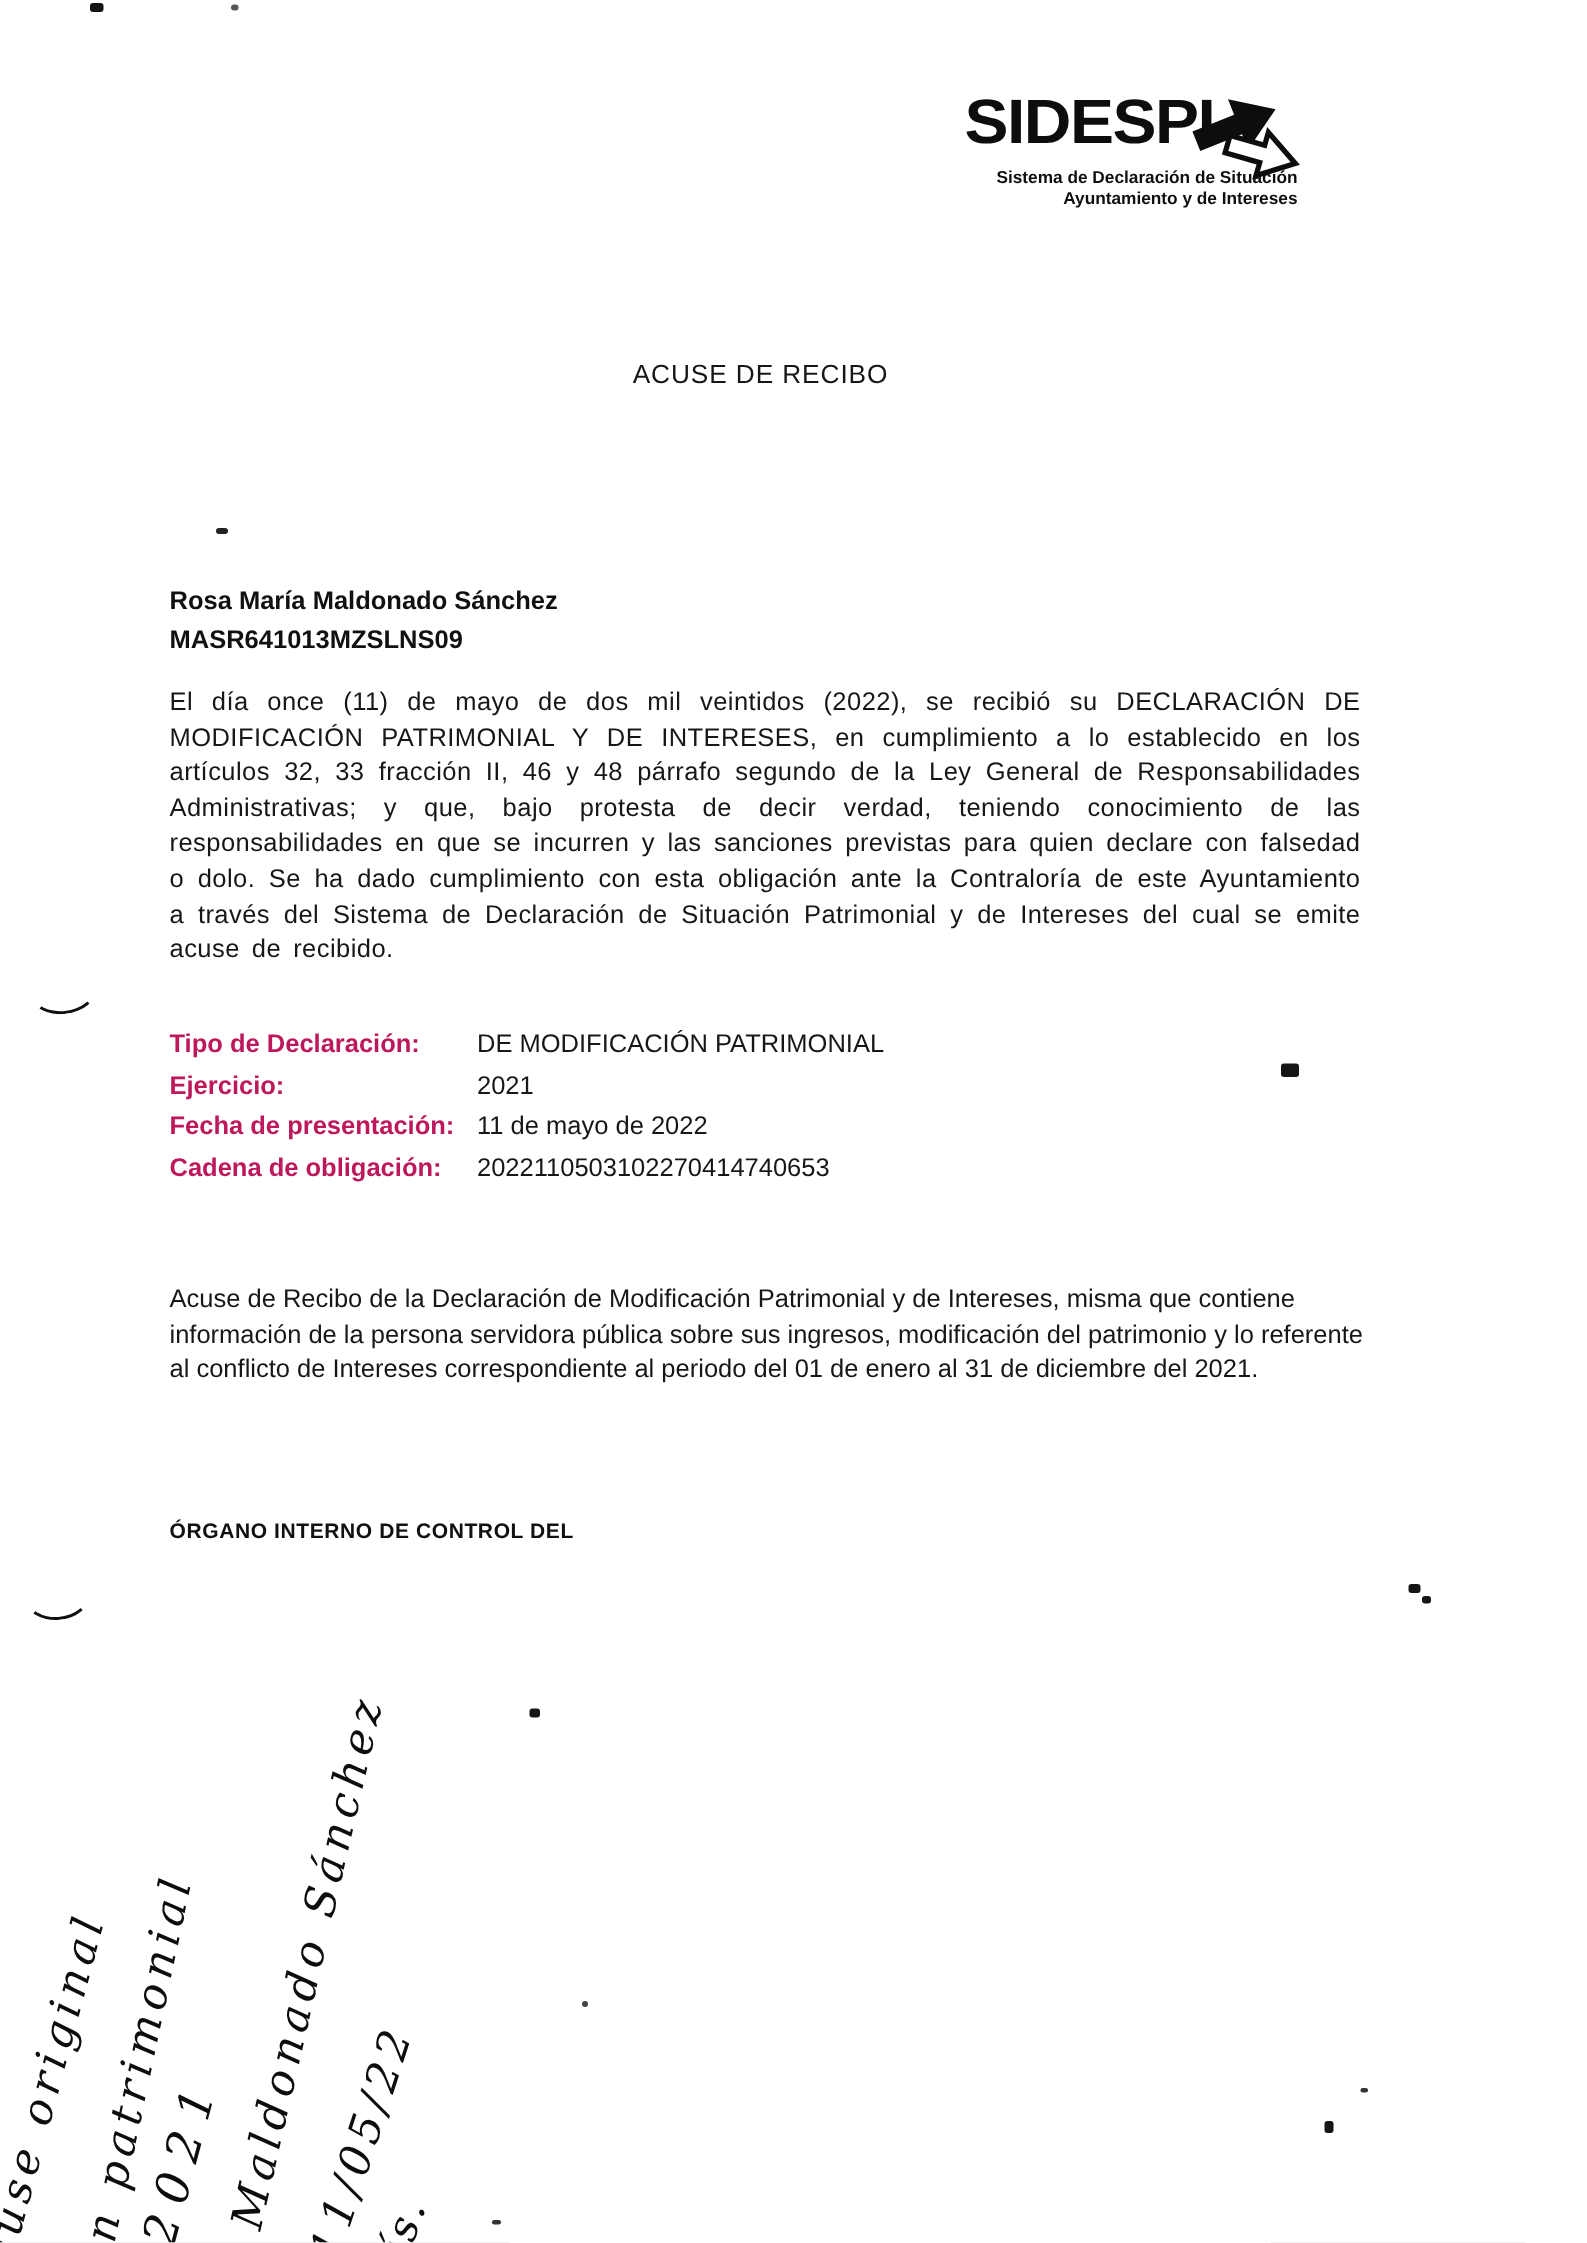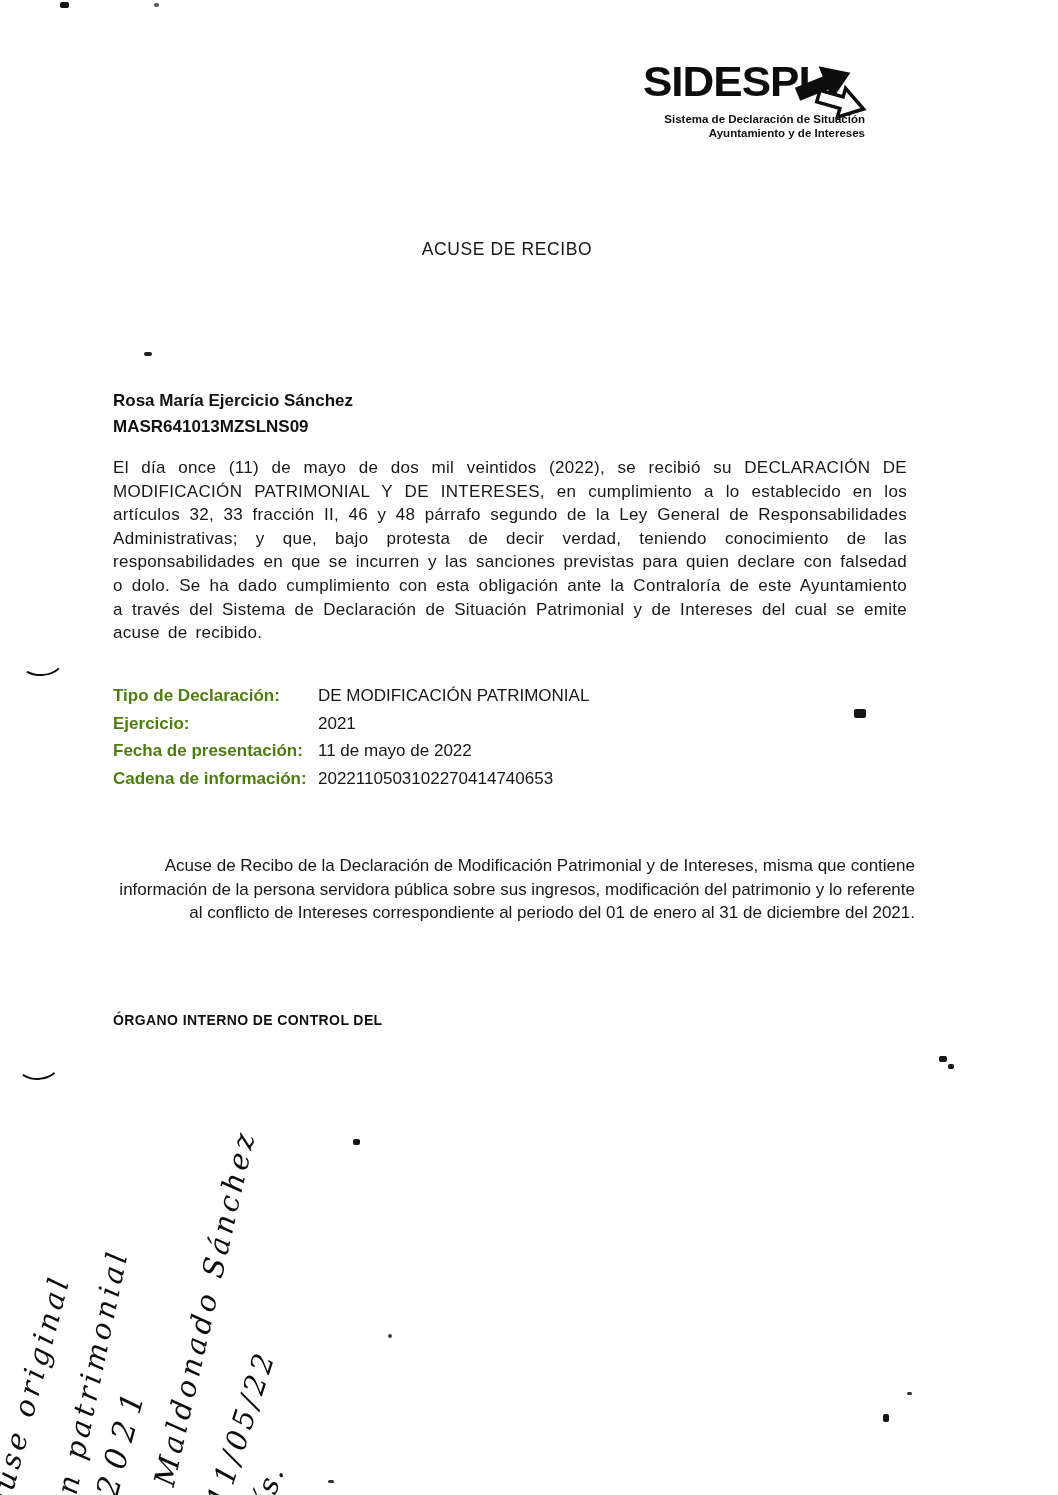--- a/index.html
+++ b/index.html
@@ -81,7 +81,7 @@
   </div>
 
   <div class="declarant">
-    <div>Rosa María Ejercicio Sánchez</div>
+    <div>Rosa María Maldonado Sánchez</div>
     <div>MASR641013MZSLNS09</div>
   </div>
 

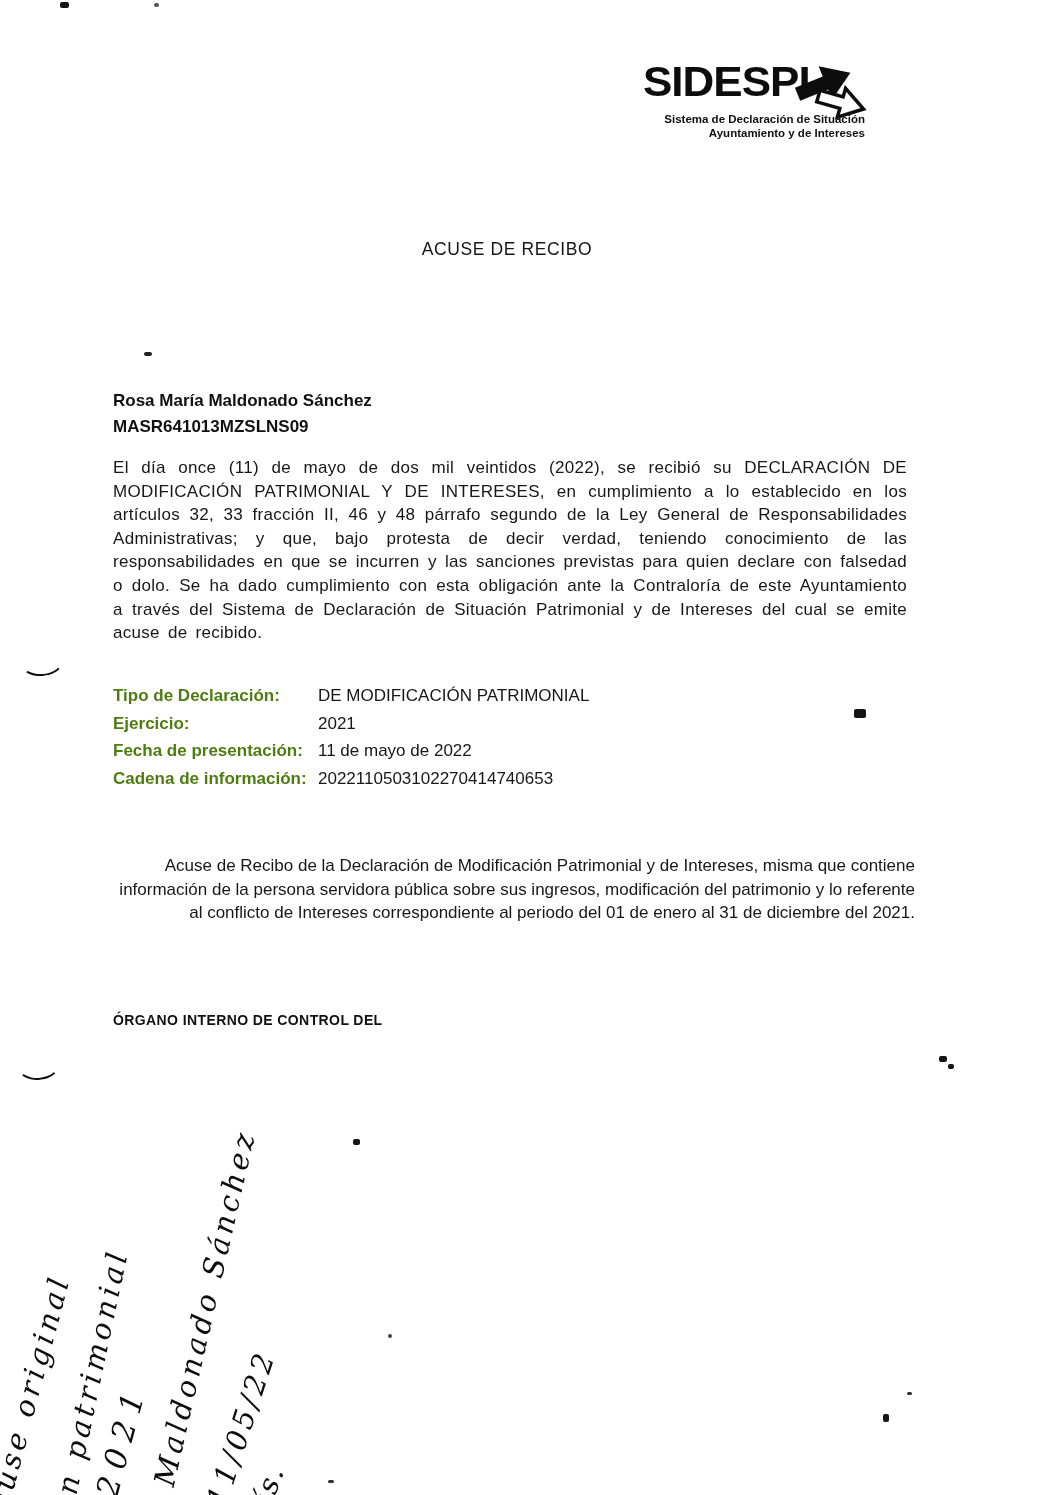--- a/index.html
+++ b/index.html
@@ -32,7 +32,7 @@
   
   .details{position:absolute;left:113px;top:686px;width:600px;}
   .drow{display:flex;align-items:baseline;height:27.6px;font-size:17px;}
-  .dlbl{width:205px;font-weight:bold;color:#4d7c0f;flex:0 0 205px;}
+  .dlbl{width:205px;font-weight:bold;color:#be185d;flex:0 0 205px;}
   .dval{color:#171717;white-space:nowrap;}
   
   .footer-heading{position:absolute;left:113px;top:1012px;

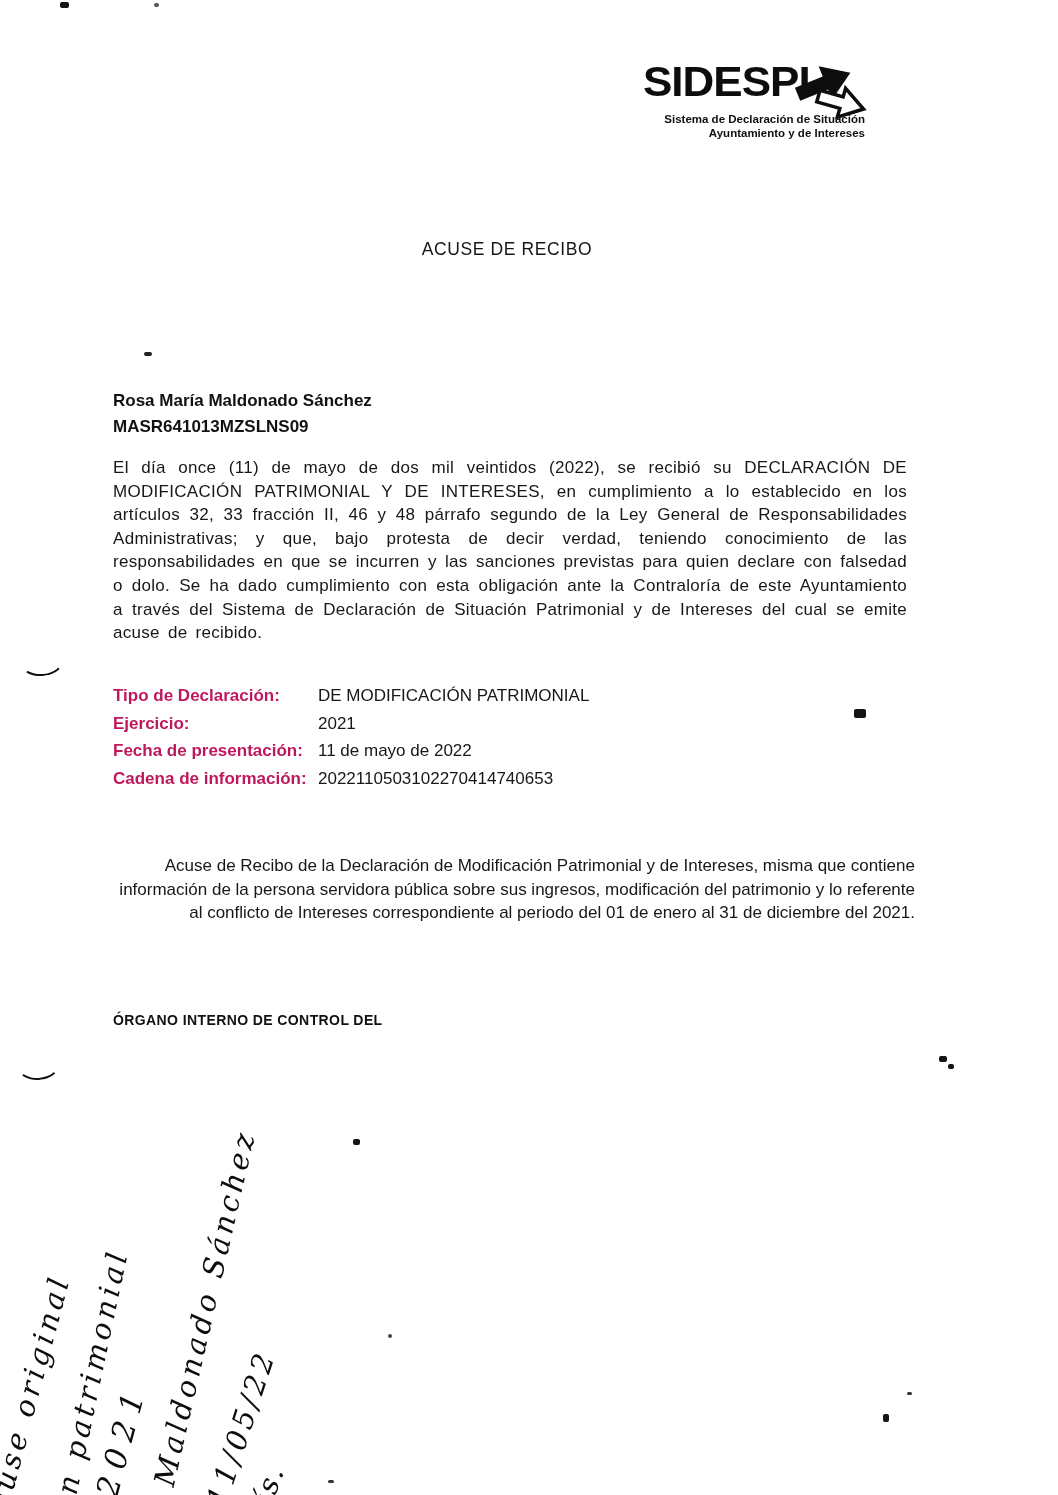--- a/index.html
+++ b/index.html
@@ -101,7 +101,7 @@
       <span class="dval">11 de mayo de 2022</span>
     </div>
     <div class="drow">
-      <span class="dlbl">Cadena de información:</span>
+      <span class="dlbl">Cadena de obligación:</span>
       <span class="dval">2022110503102270414740653</span>
     </div>
   </div>

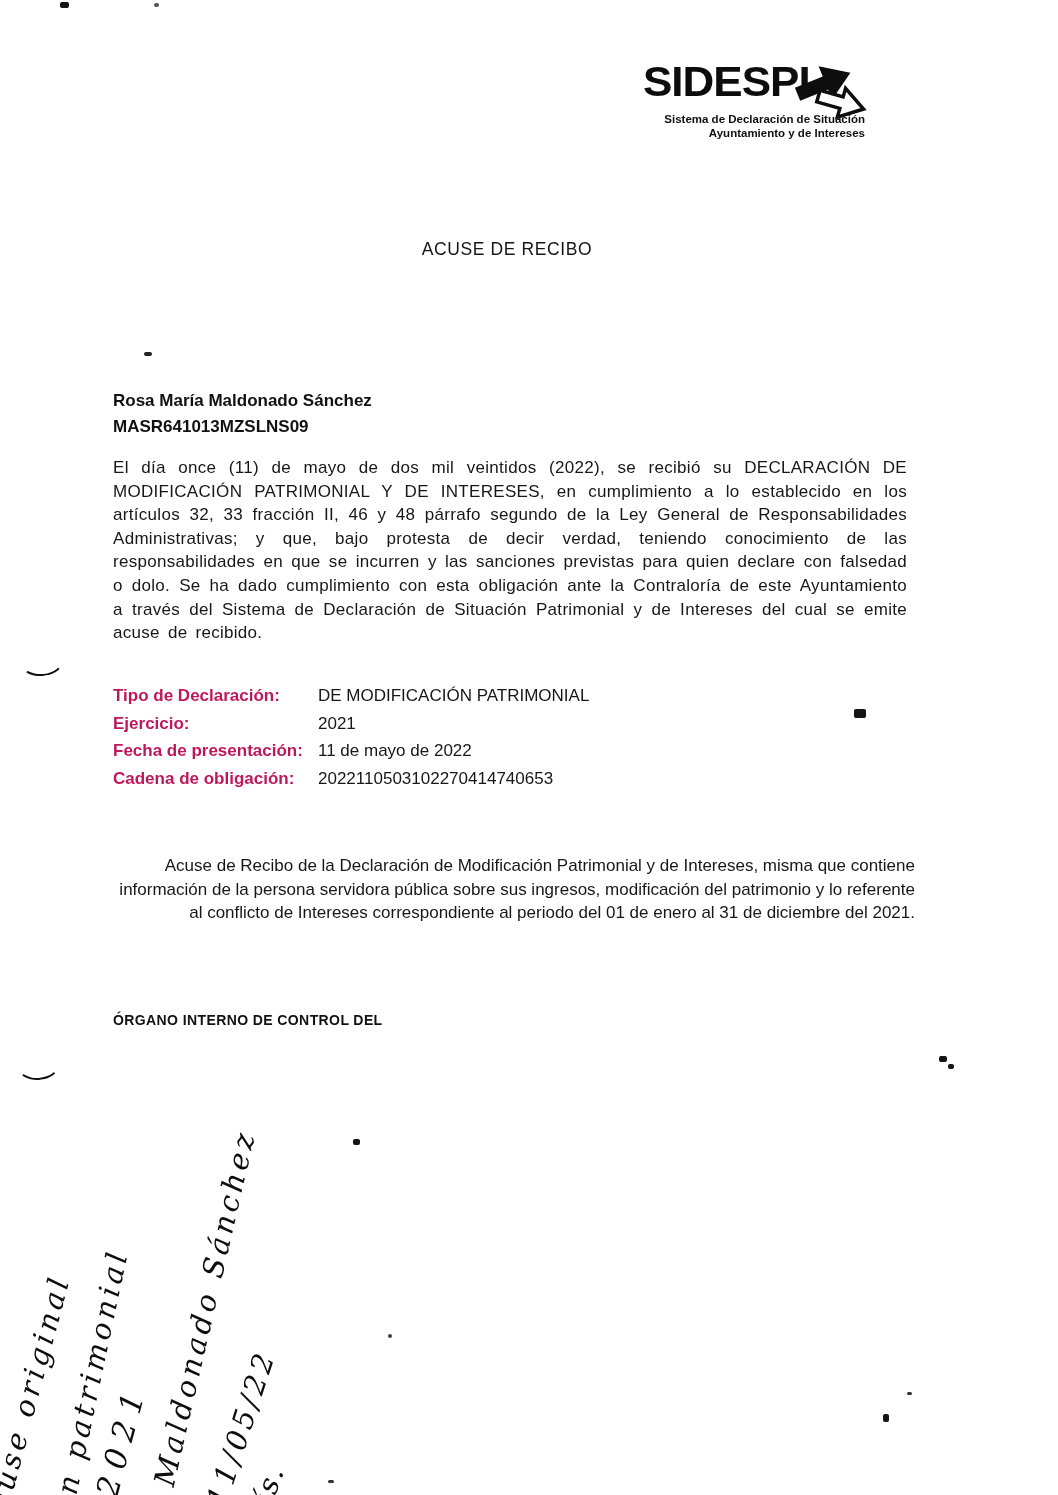--- a/index.html
+++ b/index.html
@@ -28,7 +28,7 @@
   .para{position:absolute;margin:0;font-size:17px;line-height:23.6px;color:#171717;}
   .para1{left:113px;top:456px;width:794px;text-align:justify;
     letter-spacing:.3px;word-spacing:3px;}
-  .para2{left:113px;top:854px;width:802px;text-align:right;}
+  .para2{left:113px;top:854px;width:802px;text-align:left;}
   
   .details{position:absolute;left:113px;top:686px;width:600px;}
   .drow{display:flex;align-items:baseline;height:27.6px;font-size:17px;}

